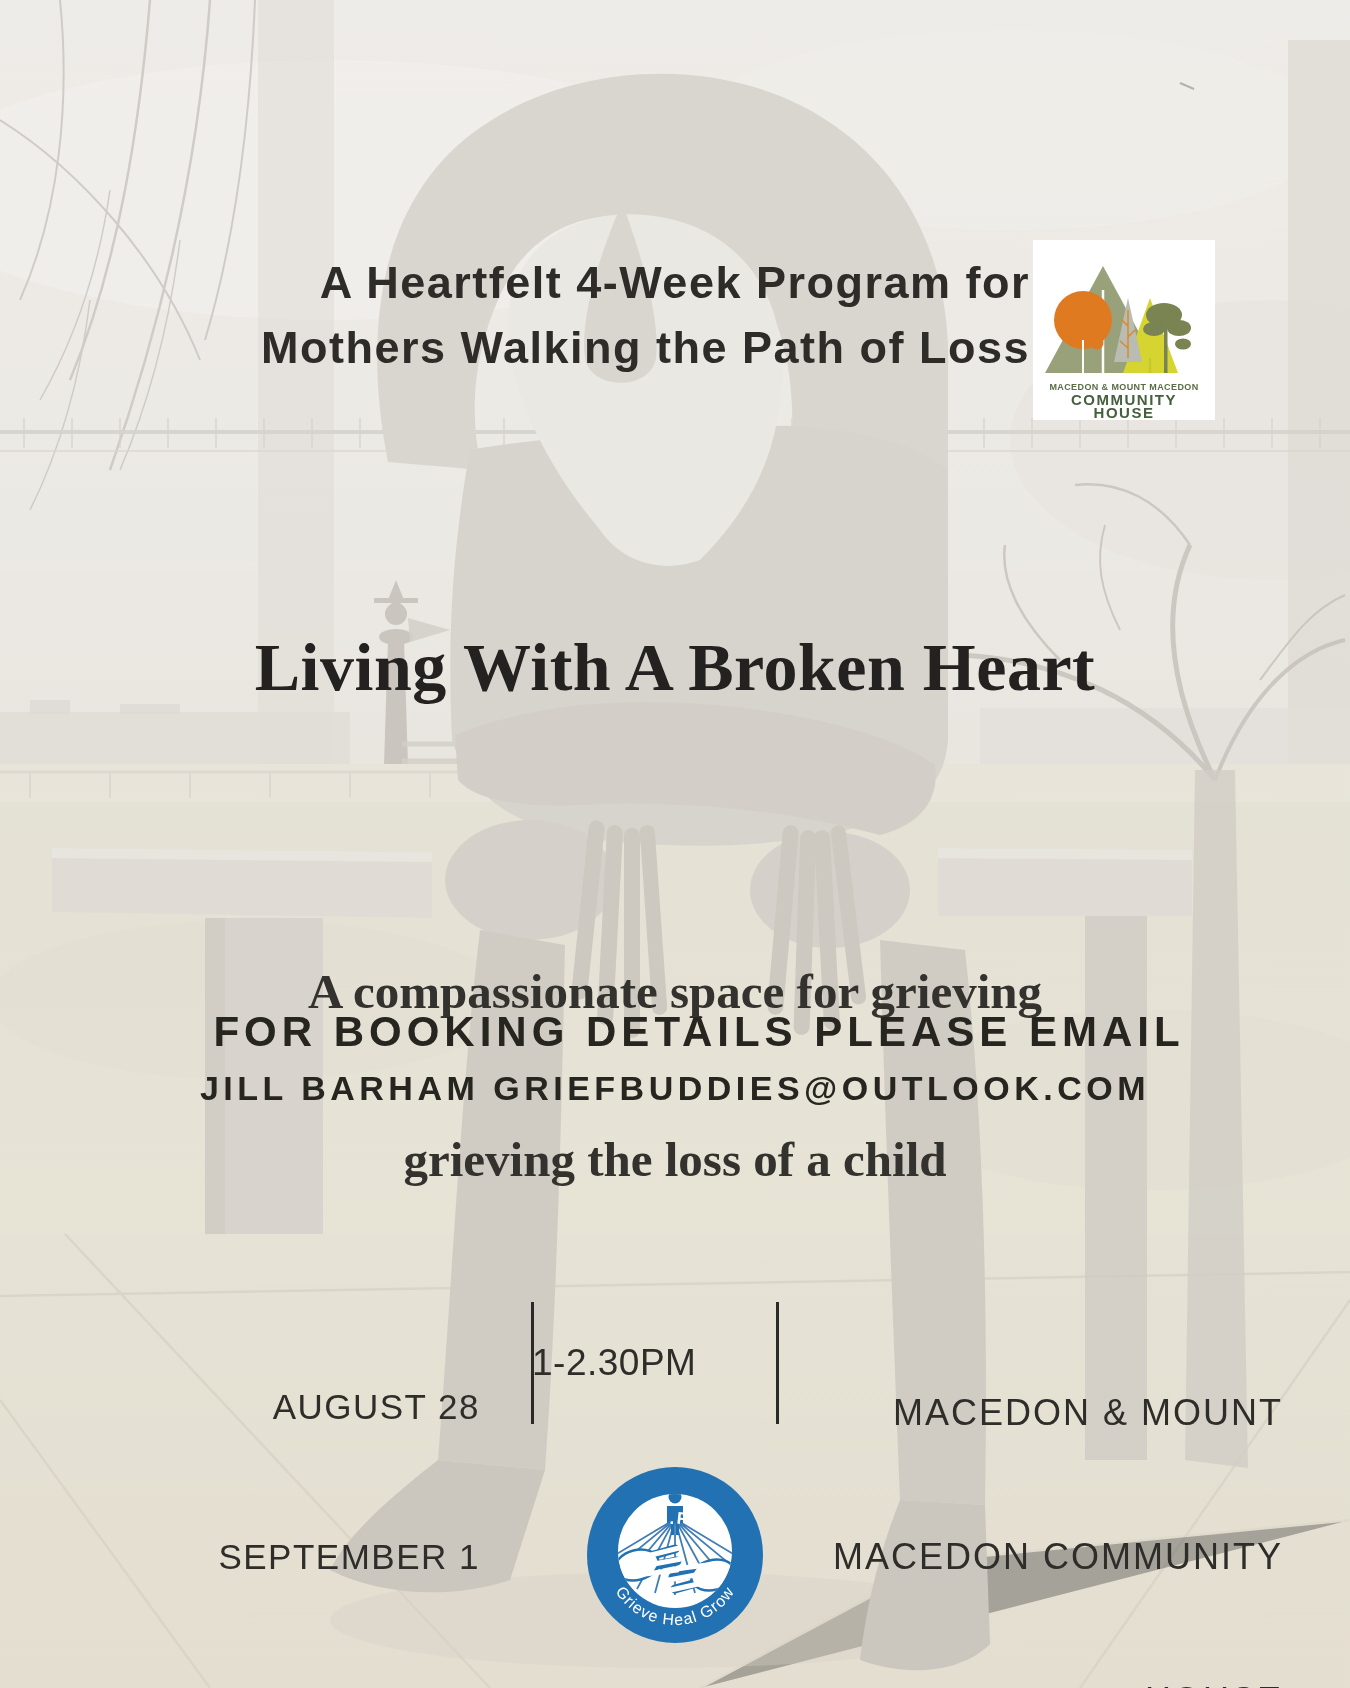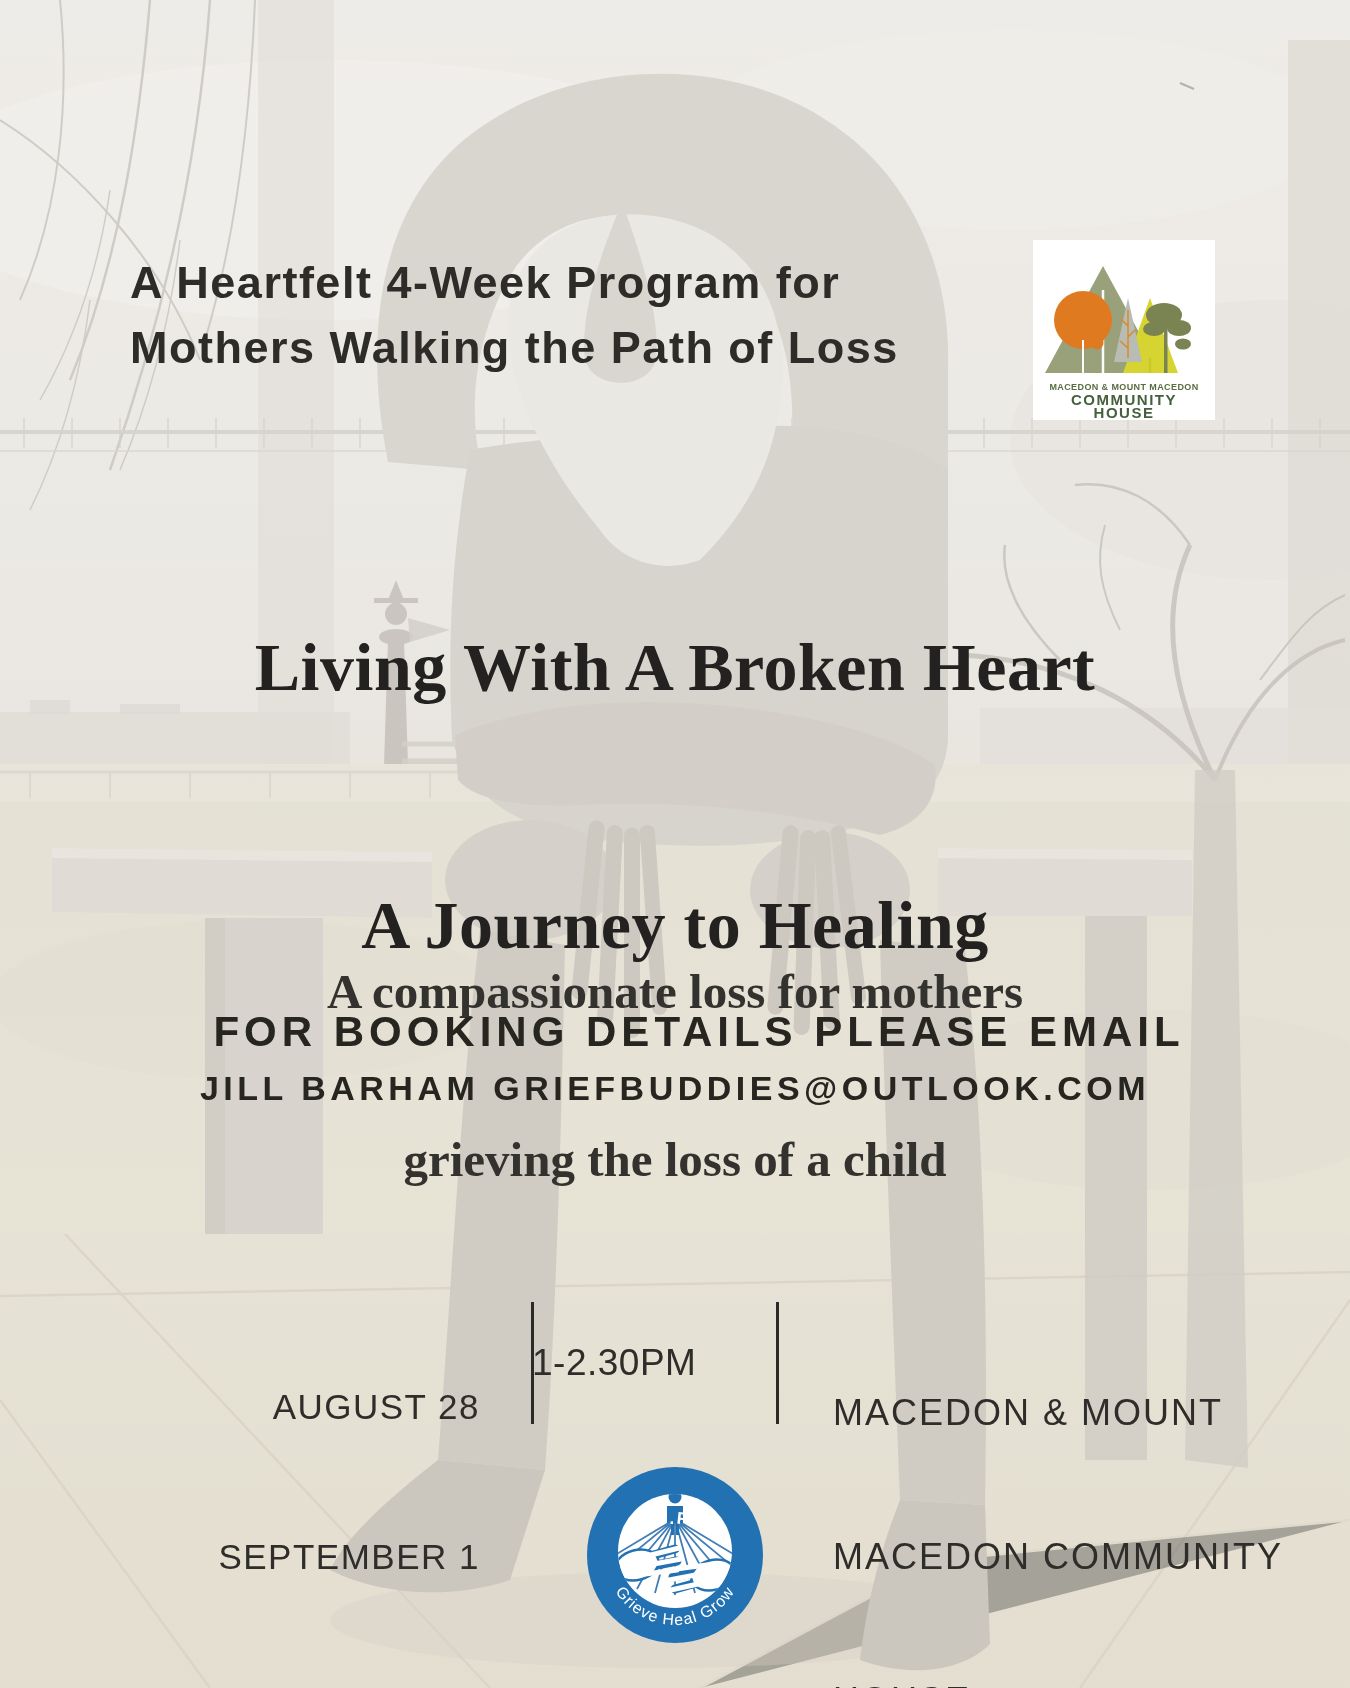--- a/index.html
+++ b/index.html
@@ -13,7 +13,7 @@
     color:#2b2a28;
   }
   .bg{position:absolute;inset:0;width:1350px;height:1688px;}
-  .txt{position:absolute;white-space:pre;}
+  .txt{position:absolute;white-space:pre;text-align:right;}
 
   .headline{
     left:130px;top:250px;

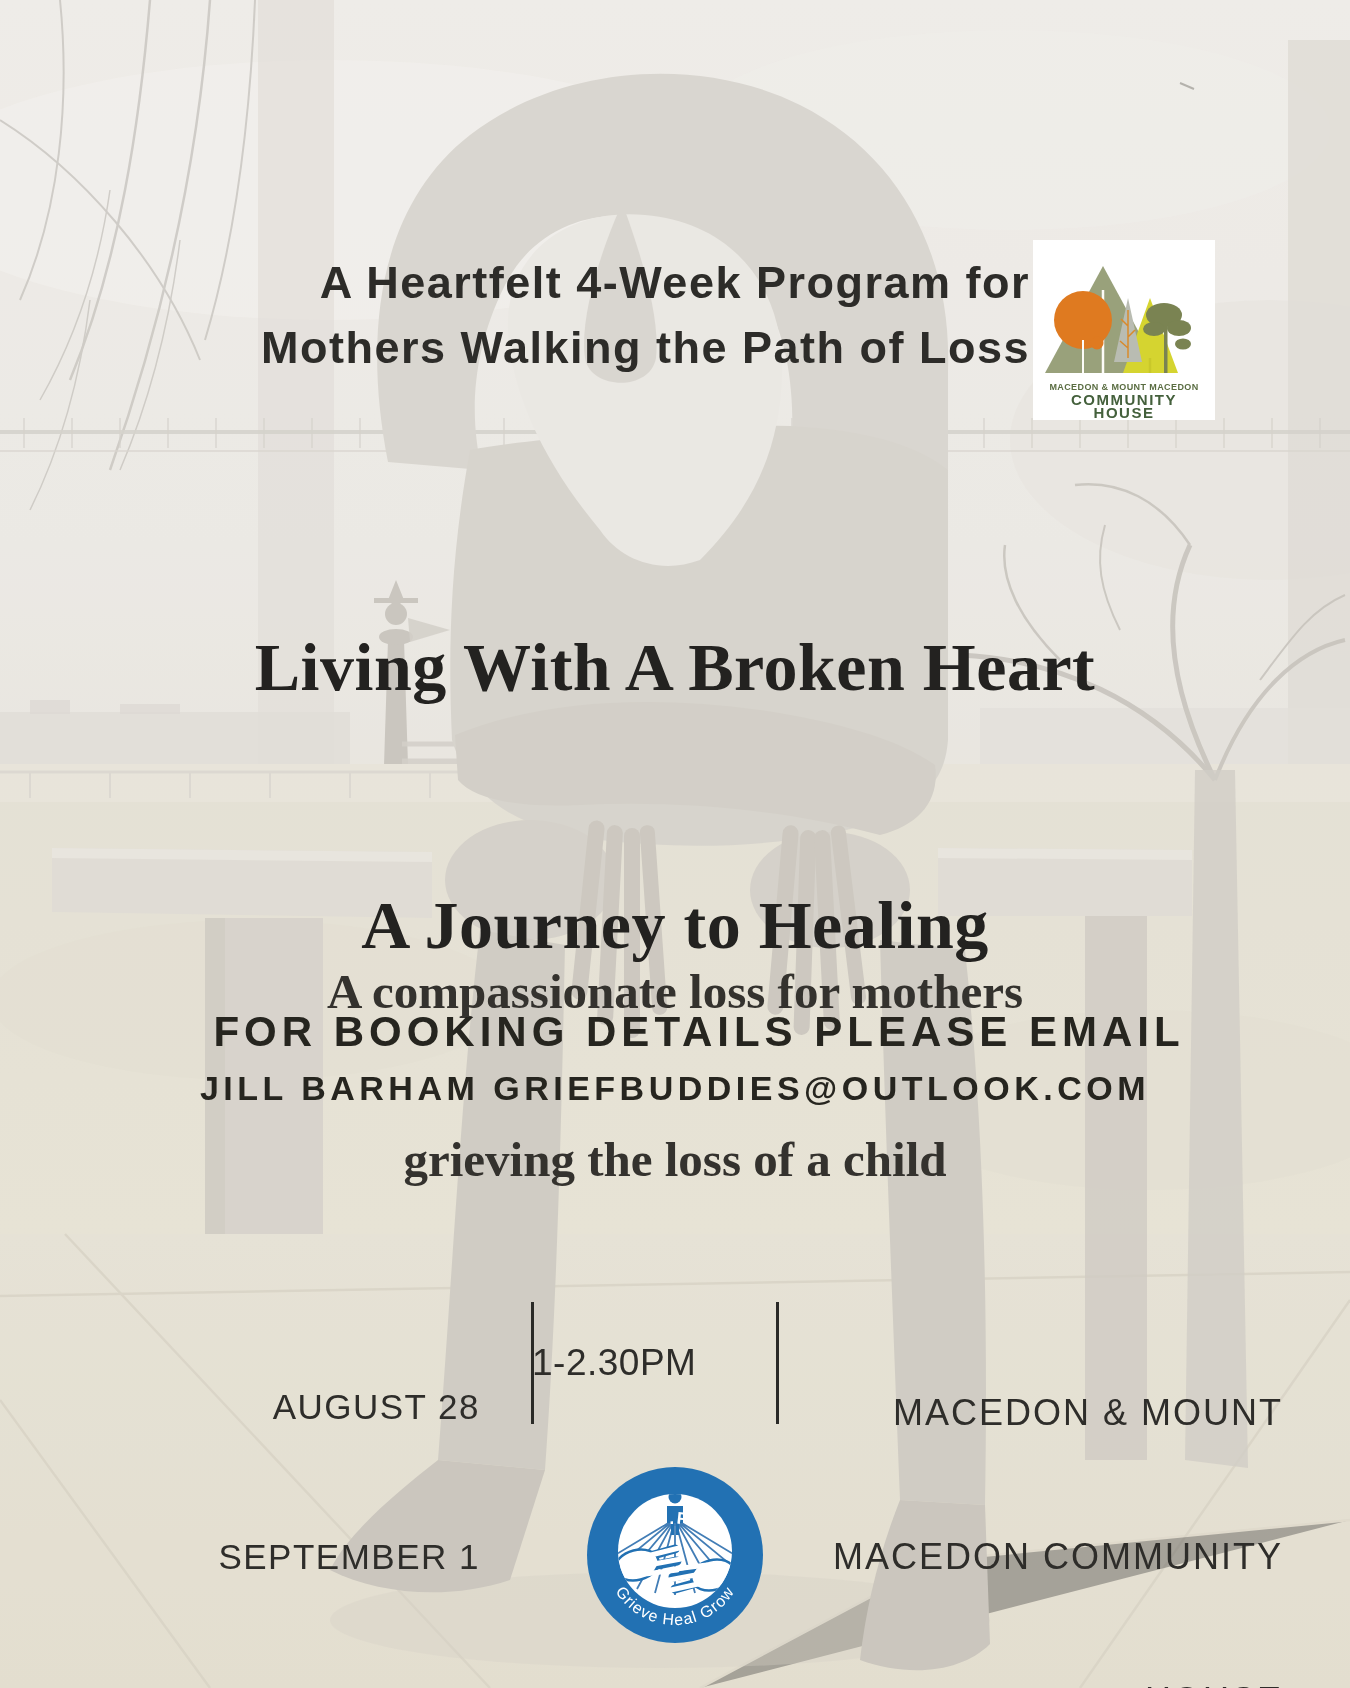--- a/index.html
+++ b/index.html
@@ -238,7 +238,6 @@
 
   <div class="txt title">
     <div>Living With A Broken Heart</div>
-    <div>A Journey to Healing</div>
   </div>
 
   <div class="txt subtitle">

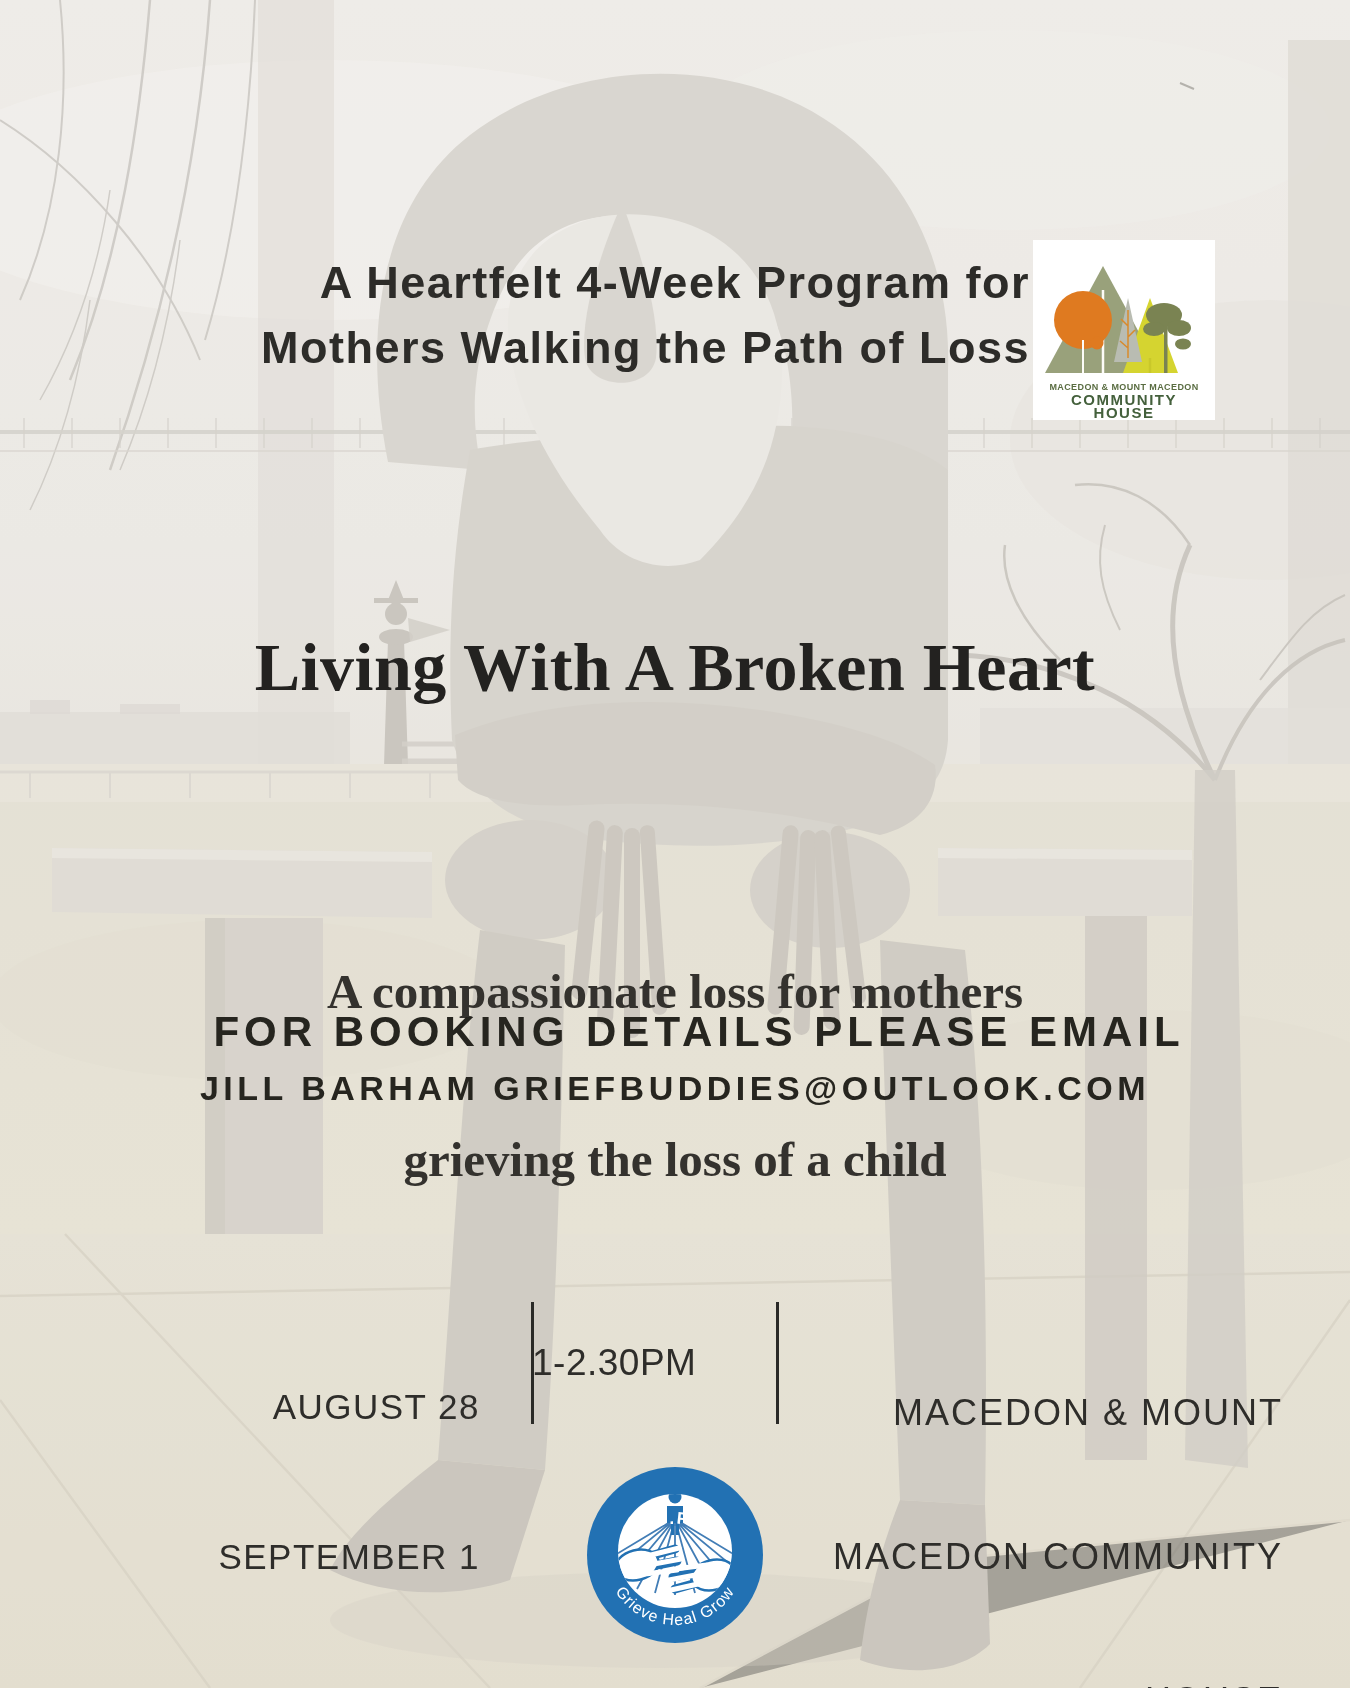--- a/index.html
+++ b/index.html
@@ -241,7 +241,7 @@
   </div>
 
   <div class="txt subtitle">
-    <div>A compassionate loss for mothers</div>
+    <div>A compassionate space for grieving</div>
     <div>grieving the loss of a child</div>
   </div>
 

